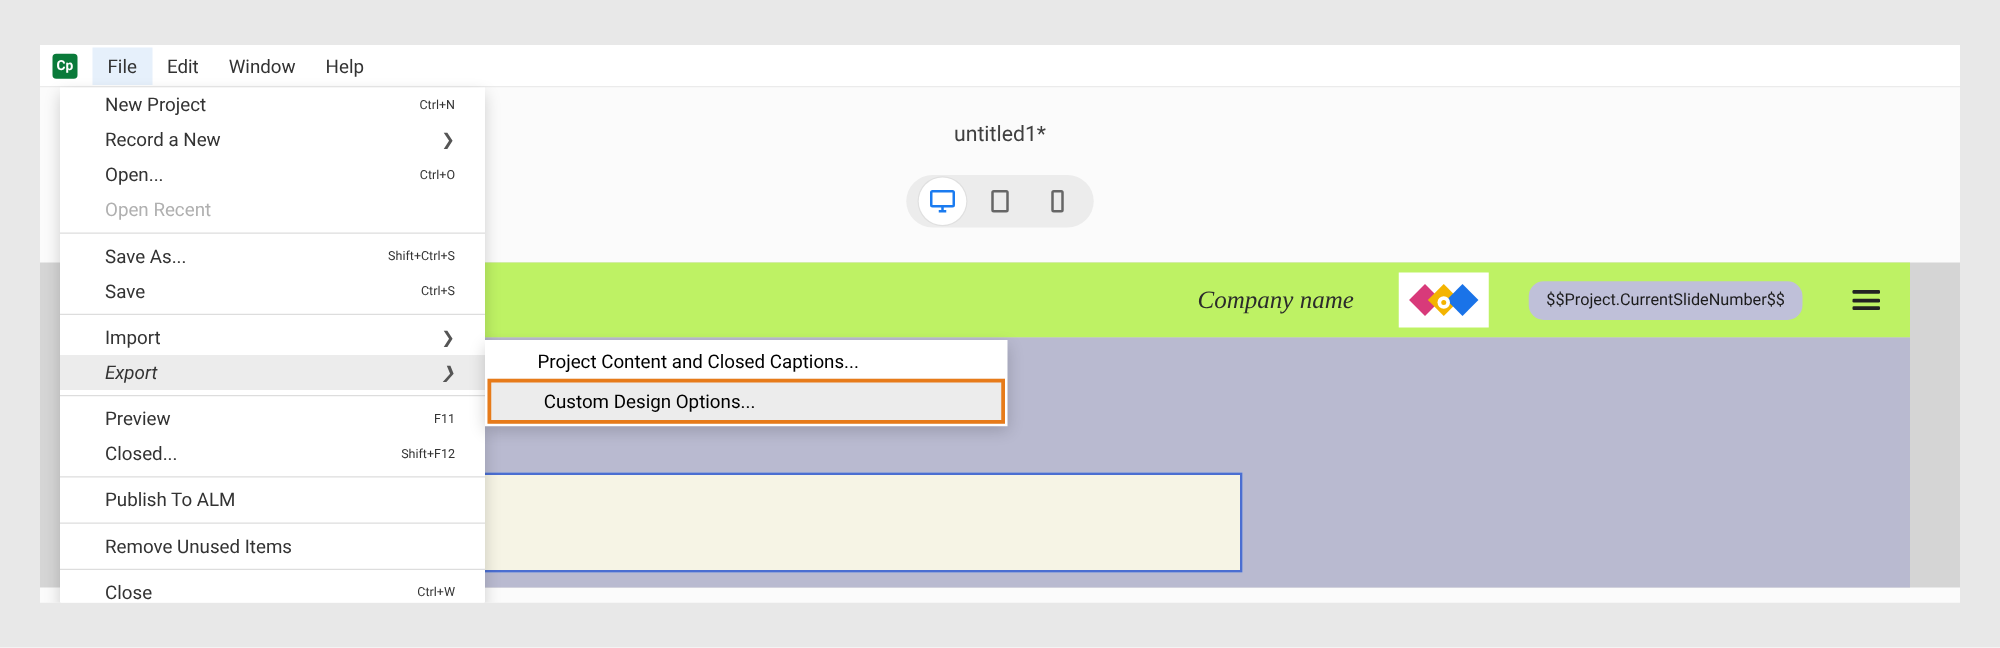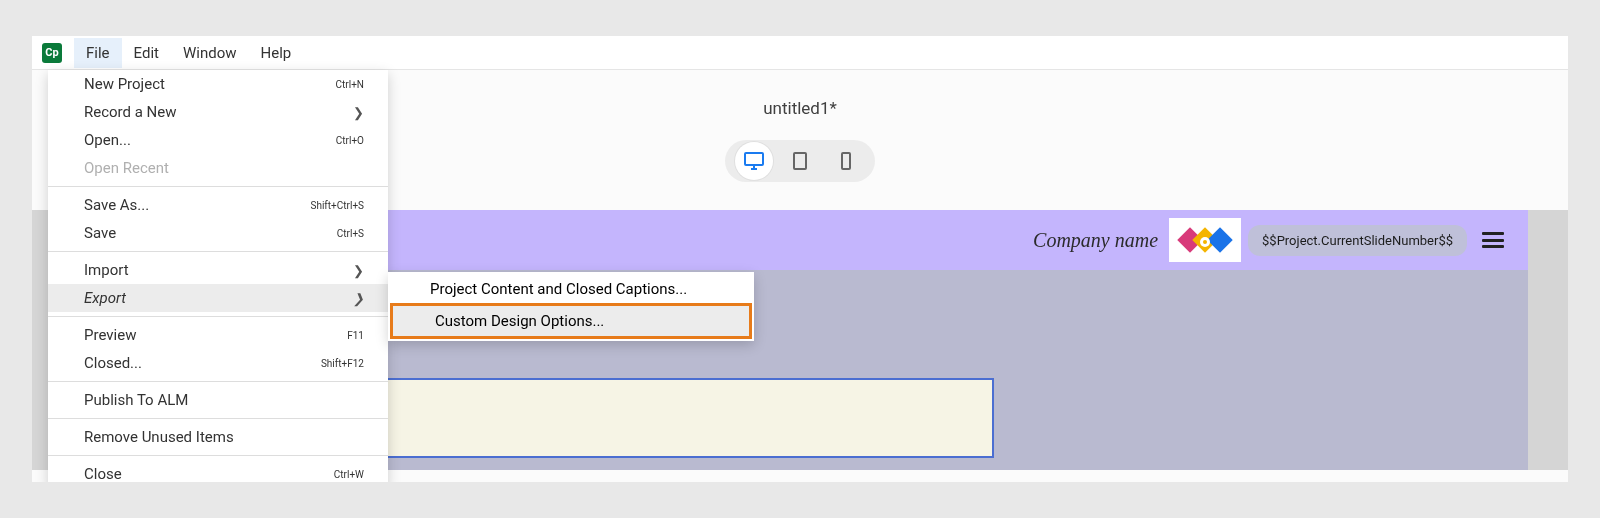--- a/index.html
+++ b/index.html
@@ -82,13 +82,13 @@
     height: 260px;
   }
   .slide-header {
-    background: #c4b5fd;
+    background: #bef264;
     height: 60px;
     display: flex;
     align-items: center;
     justify-content: flex-end;
     padding: 0 24px;
-    gap: 7px;
+    gap: 32px;
     position: relative;
   }
   .company-name {

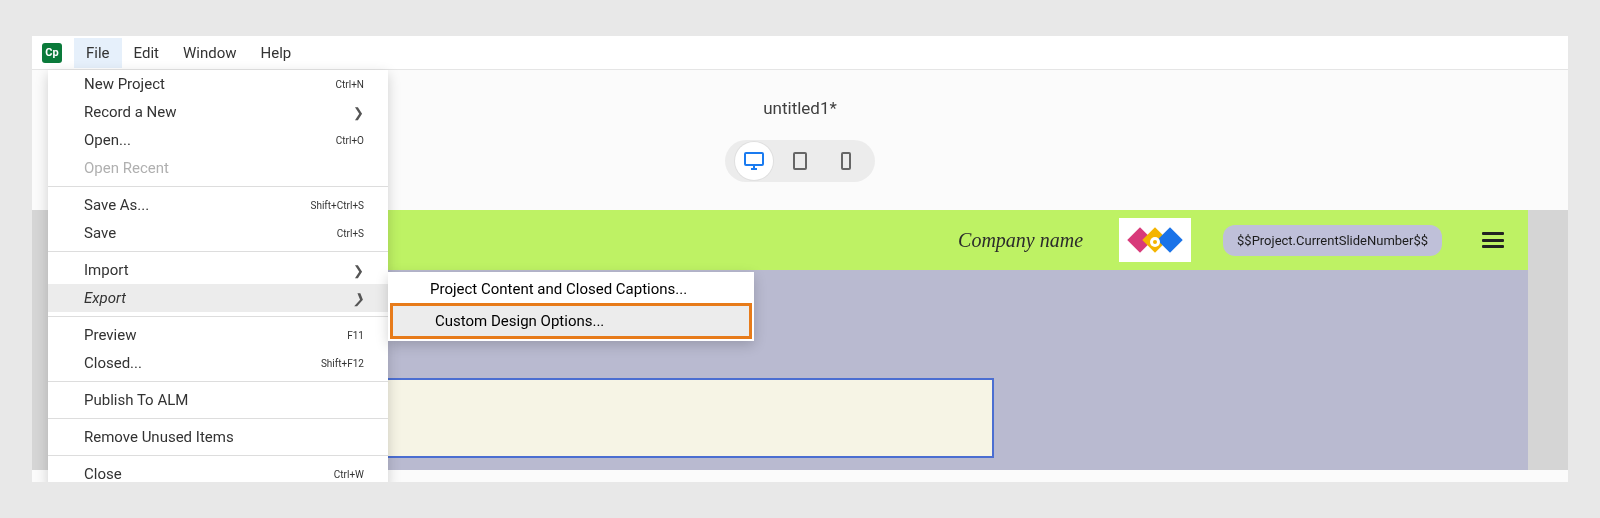--- a/index.html
+++ b/index.html
@@ -155,7 +155,7 @@
   .submenu {
     position: absolute;
     left: 356px; top: 236px;
-    width: 366px;
+    width: 418px;
     background: #fff;
     box-shadow: 0 4px 12px rgba(0,0,0,0.18);
     font-size: 15px;

